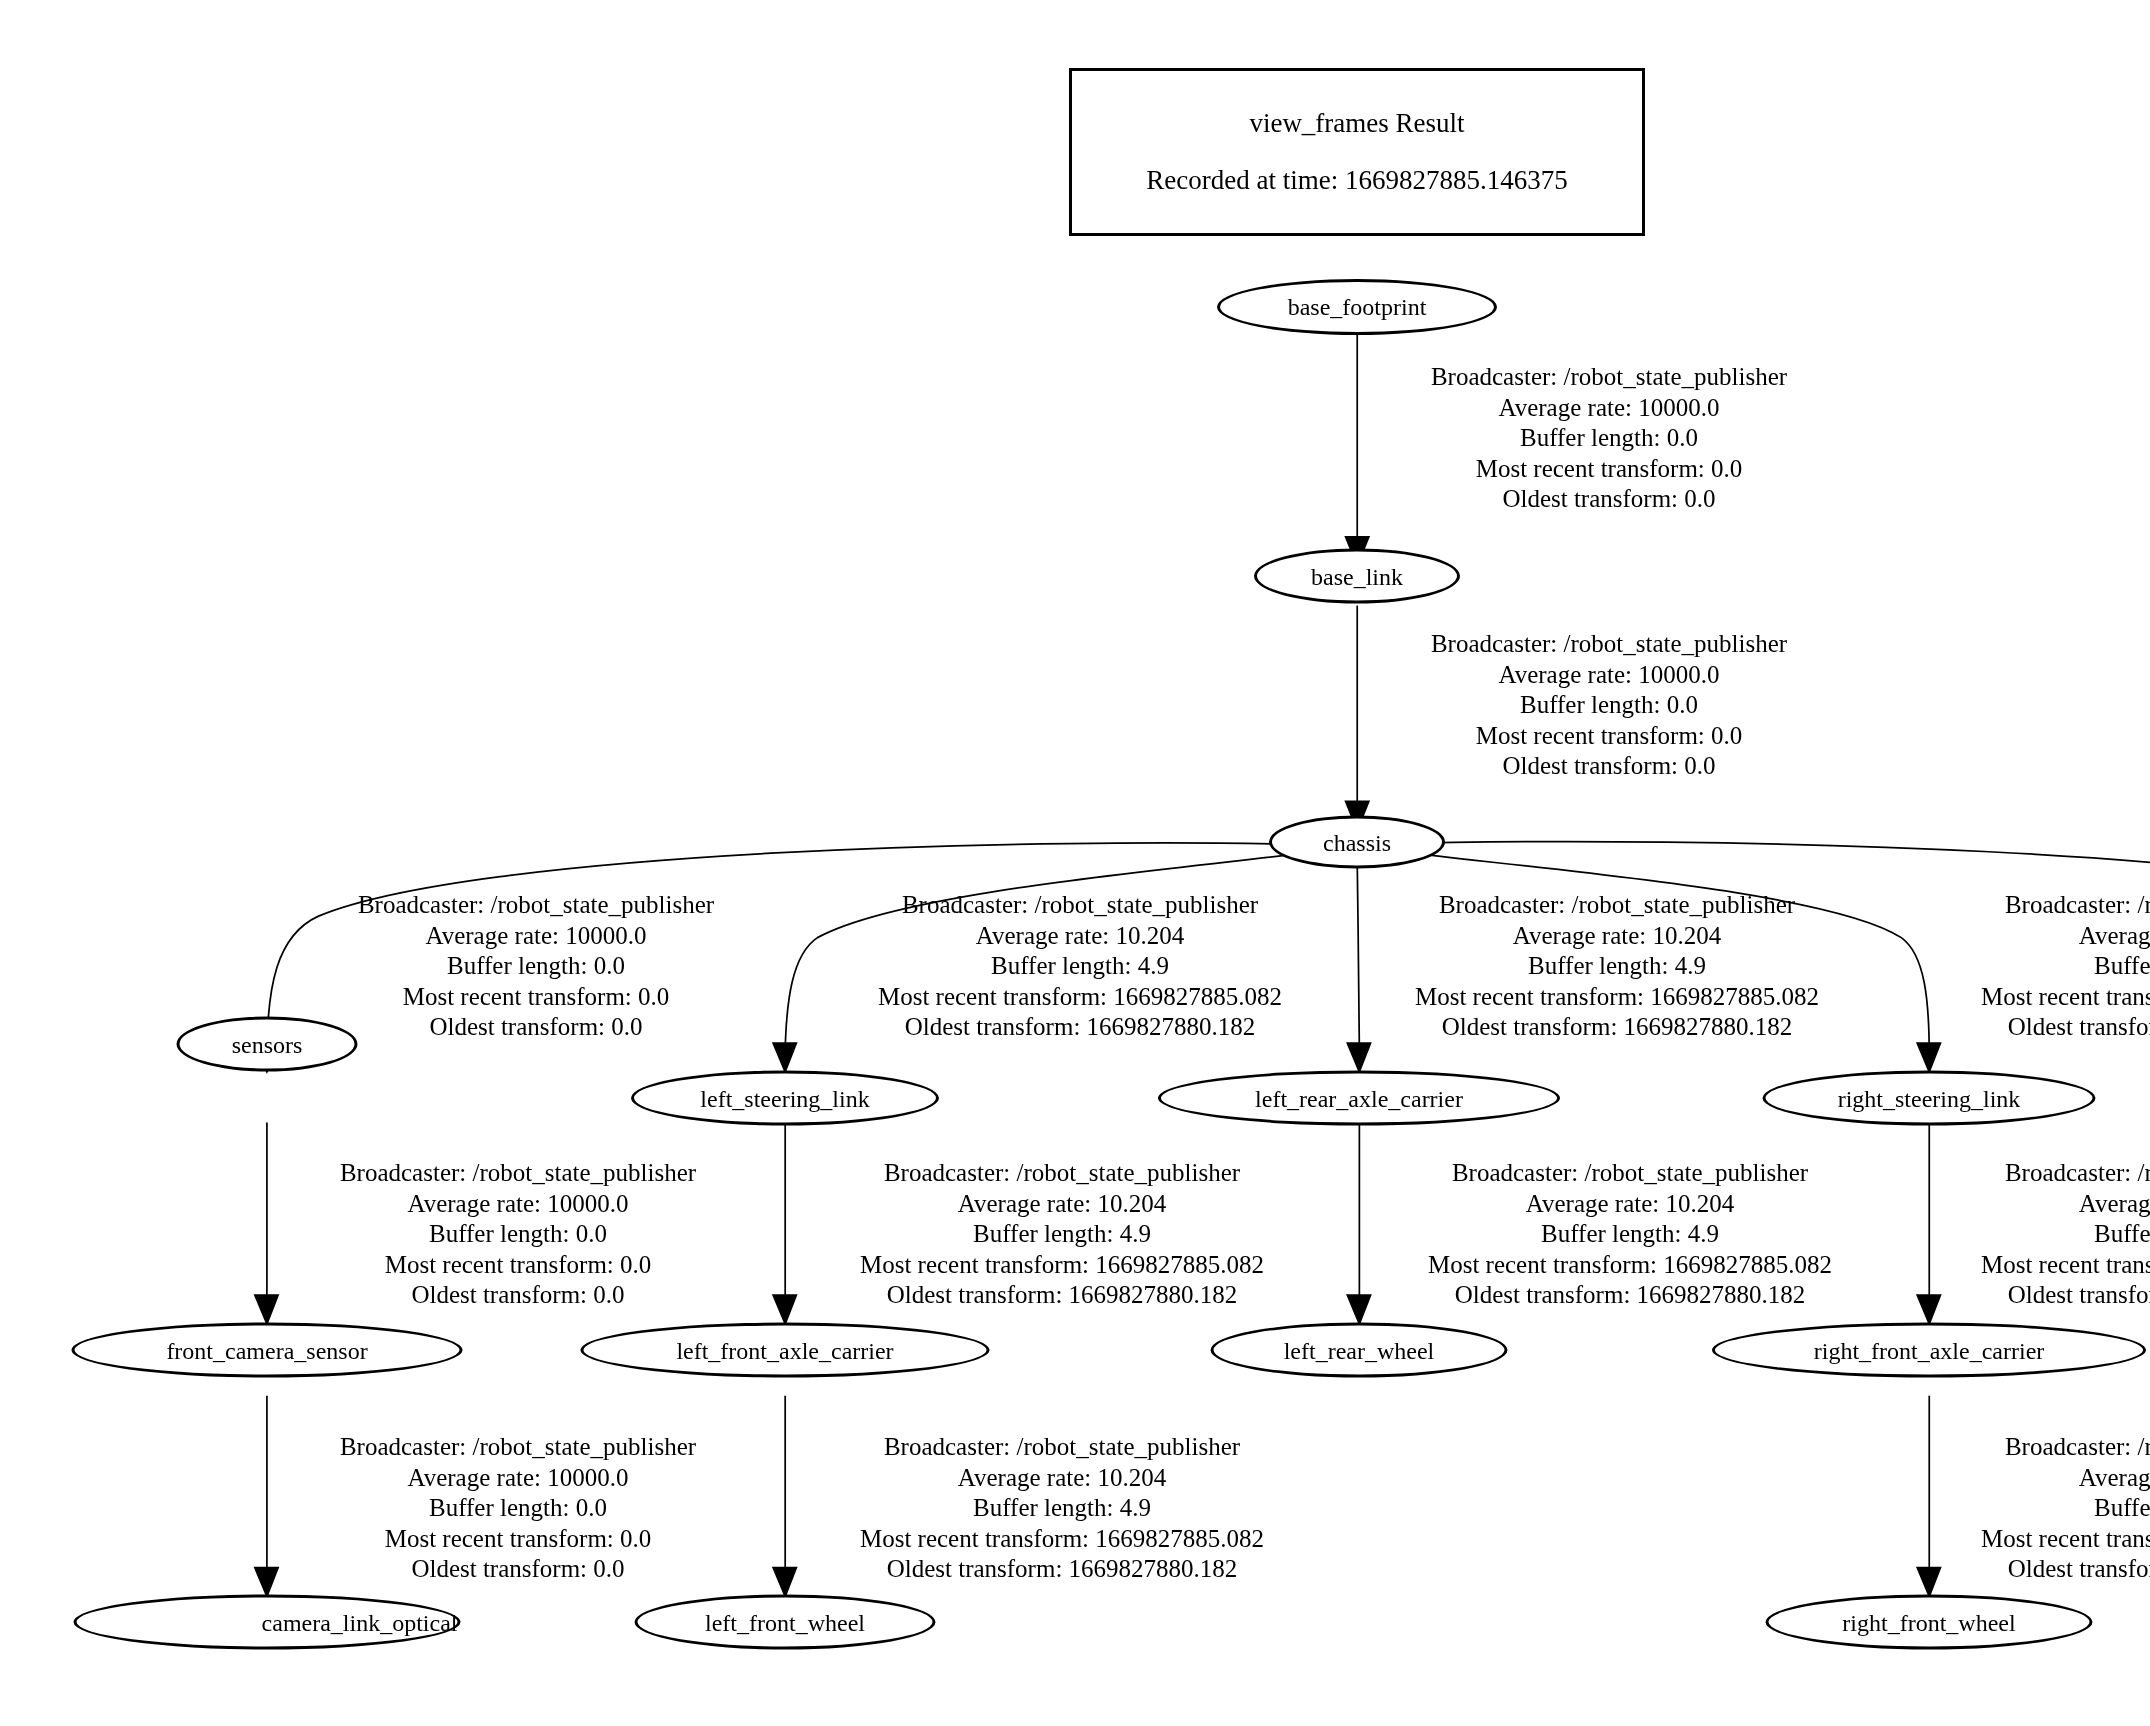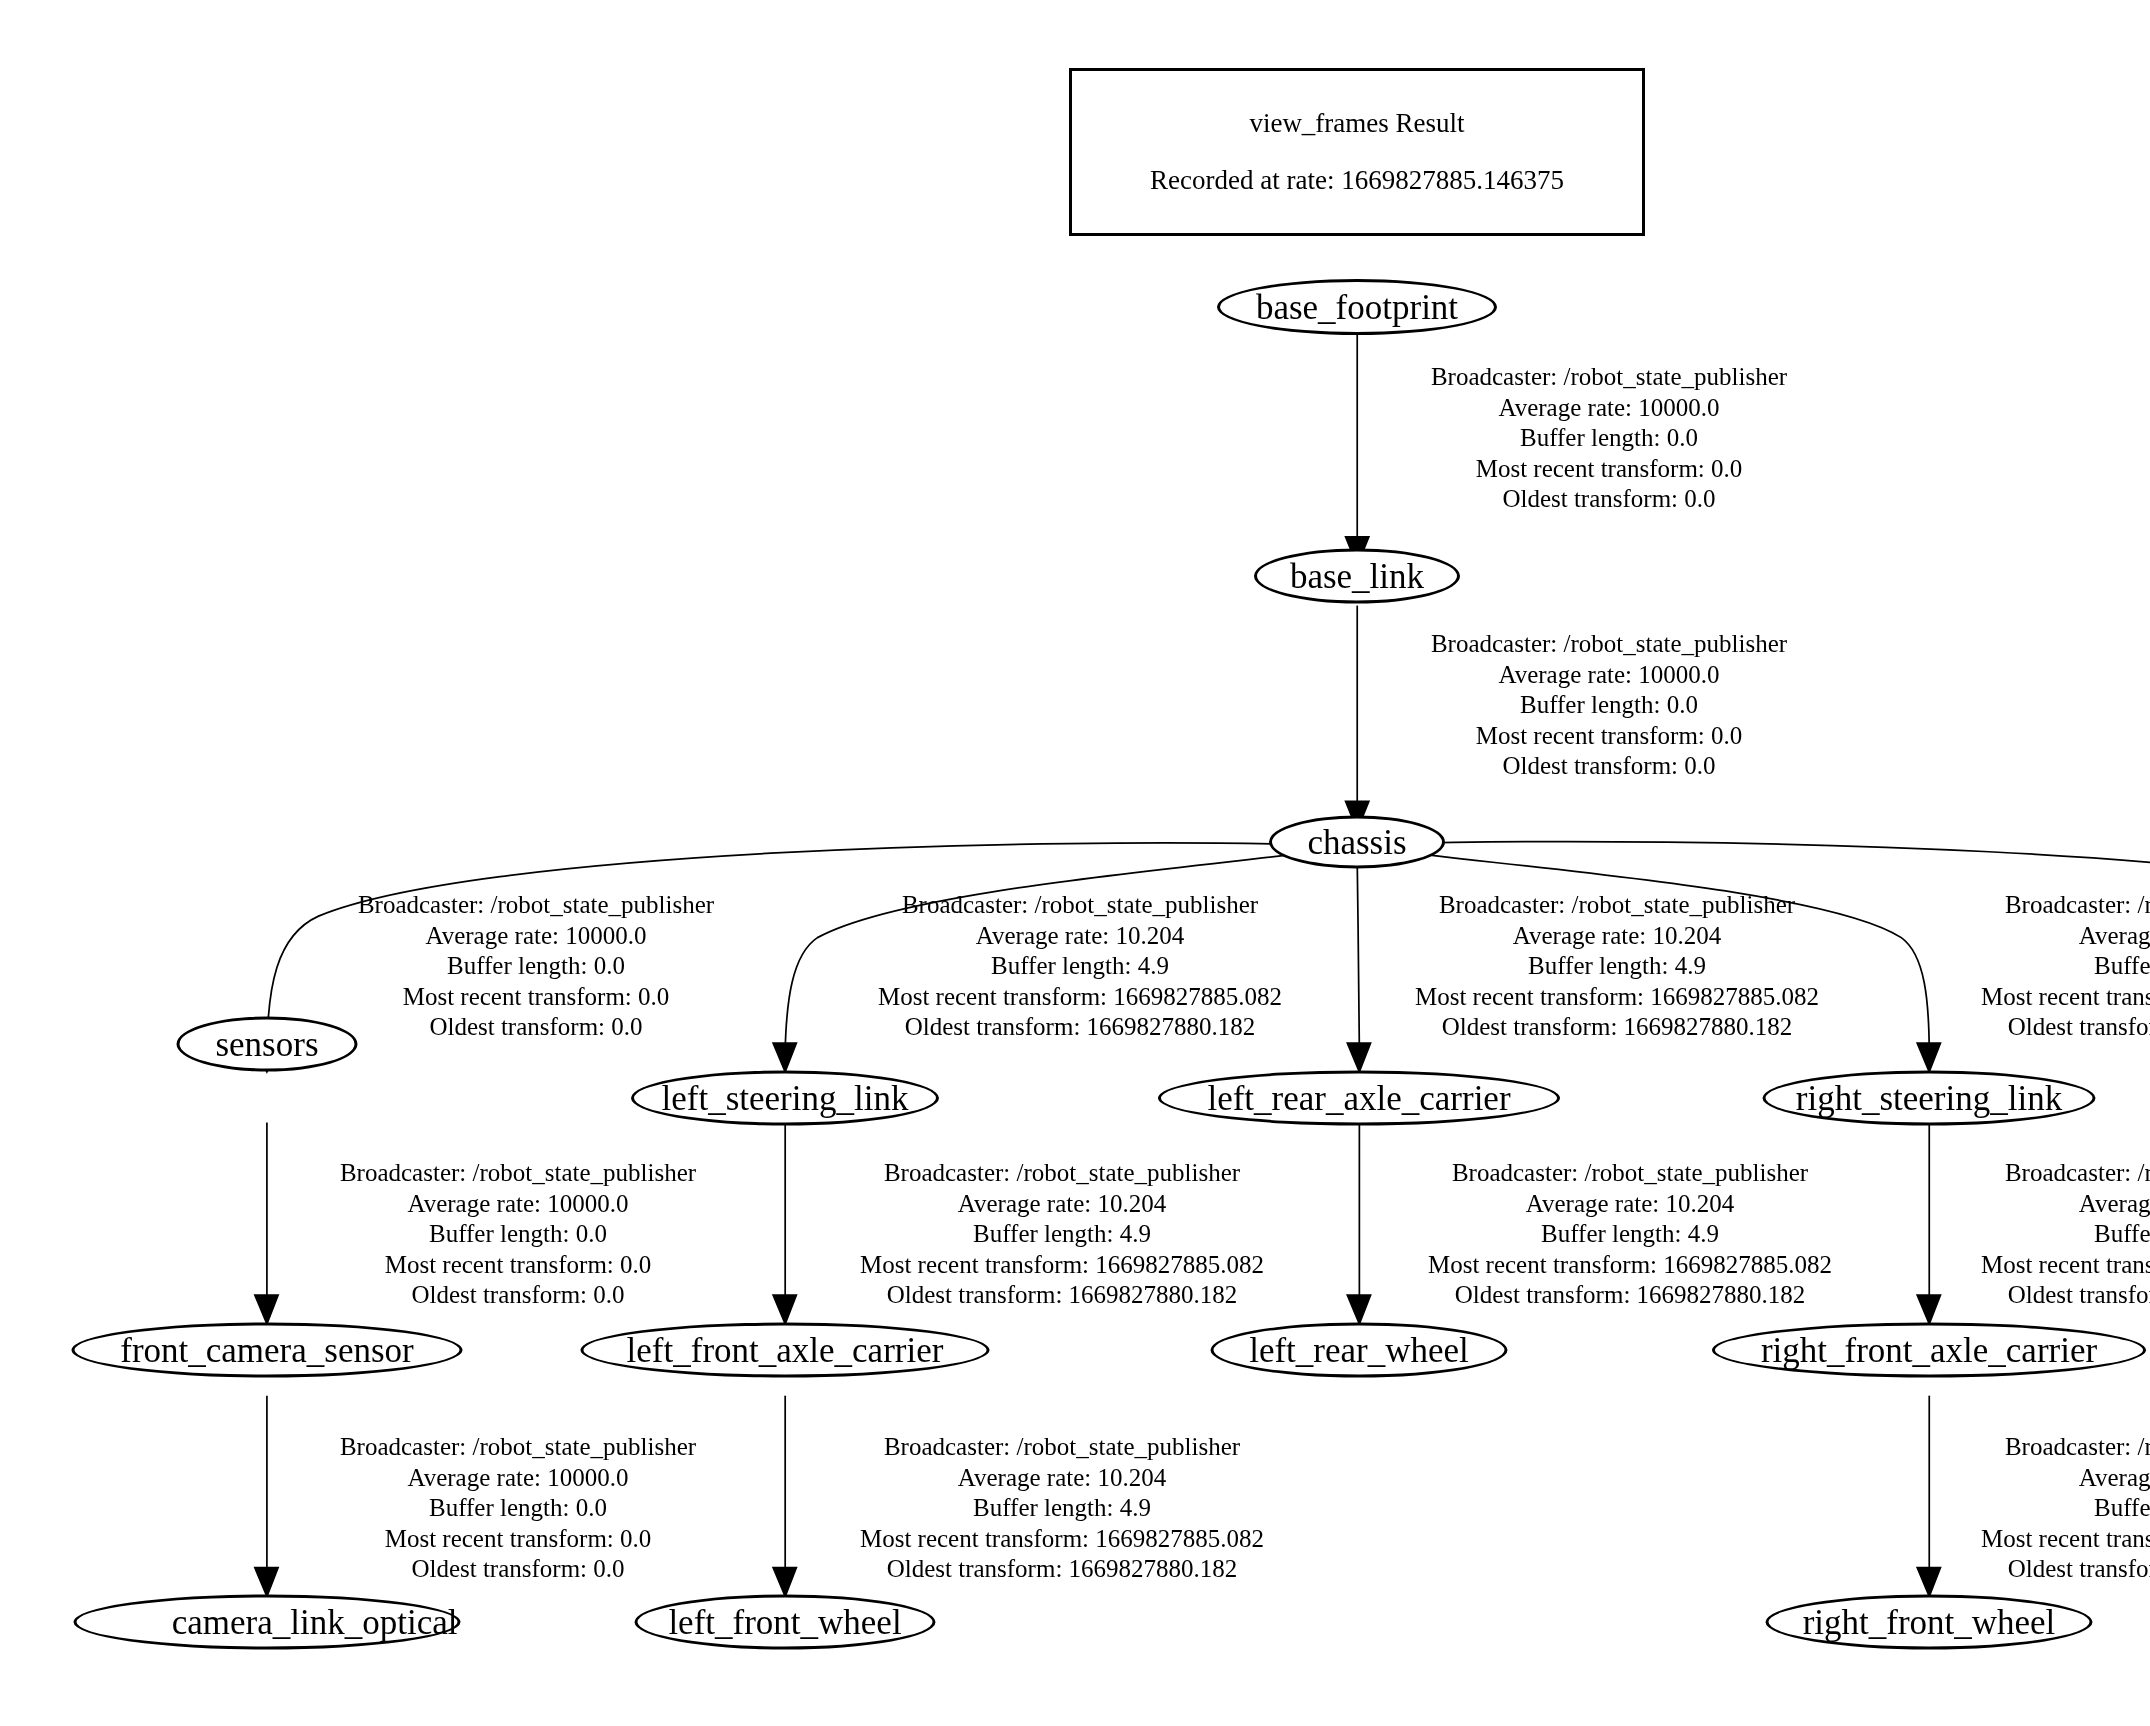--- a/index.html
+++ b/index.html
@@ -141,7 +141,7 @@
 
   <div class="title-box" style="left:1069px; top:68px; width:576px; height:168px;">
     <div class="tline first">view_frames Result</div>
-    <div class="tline">Recorded at rate: 1669827885.146375</div>
+    <div class="tline">Recorded at time: 1669827885.146375</div>
   </div>
 
   <div class="node" style="left:1357px; top:307px; width:280px; height:56px;">

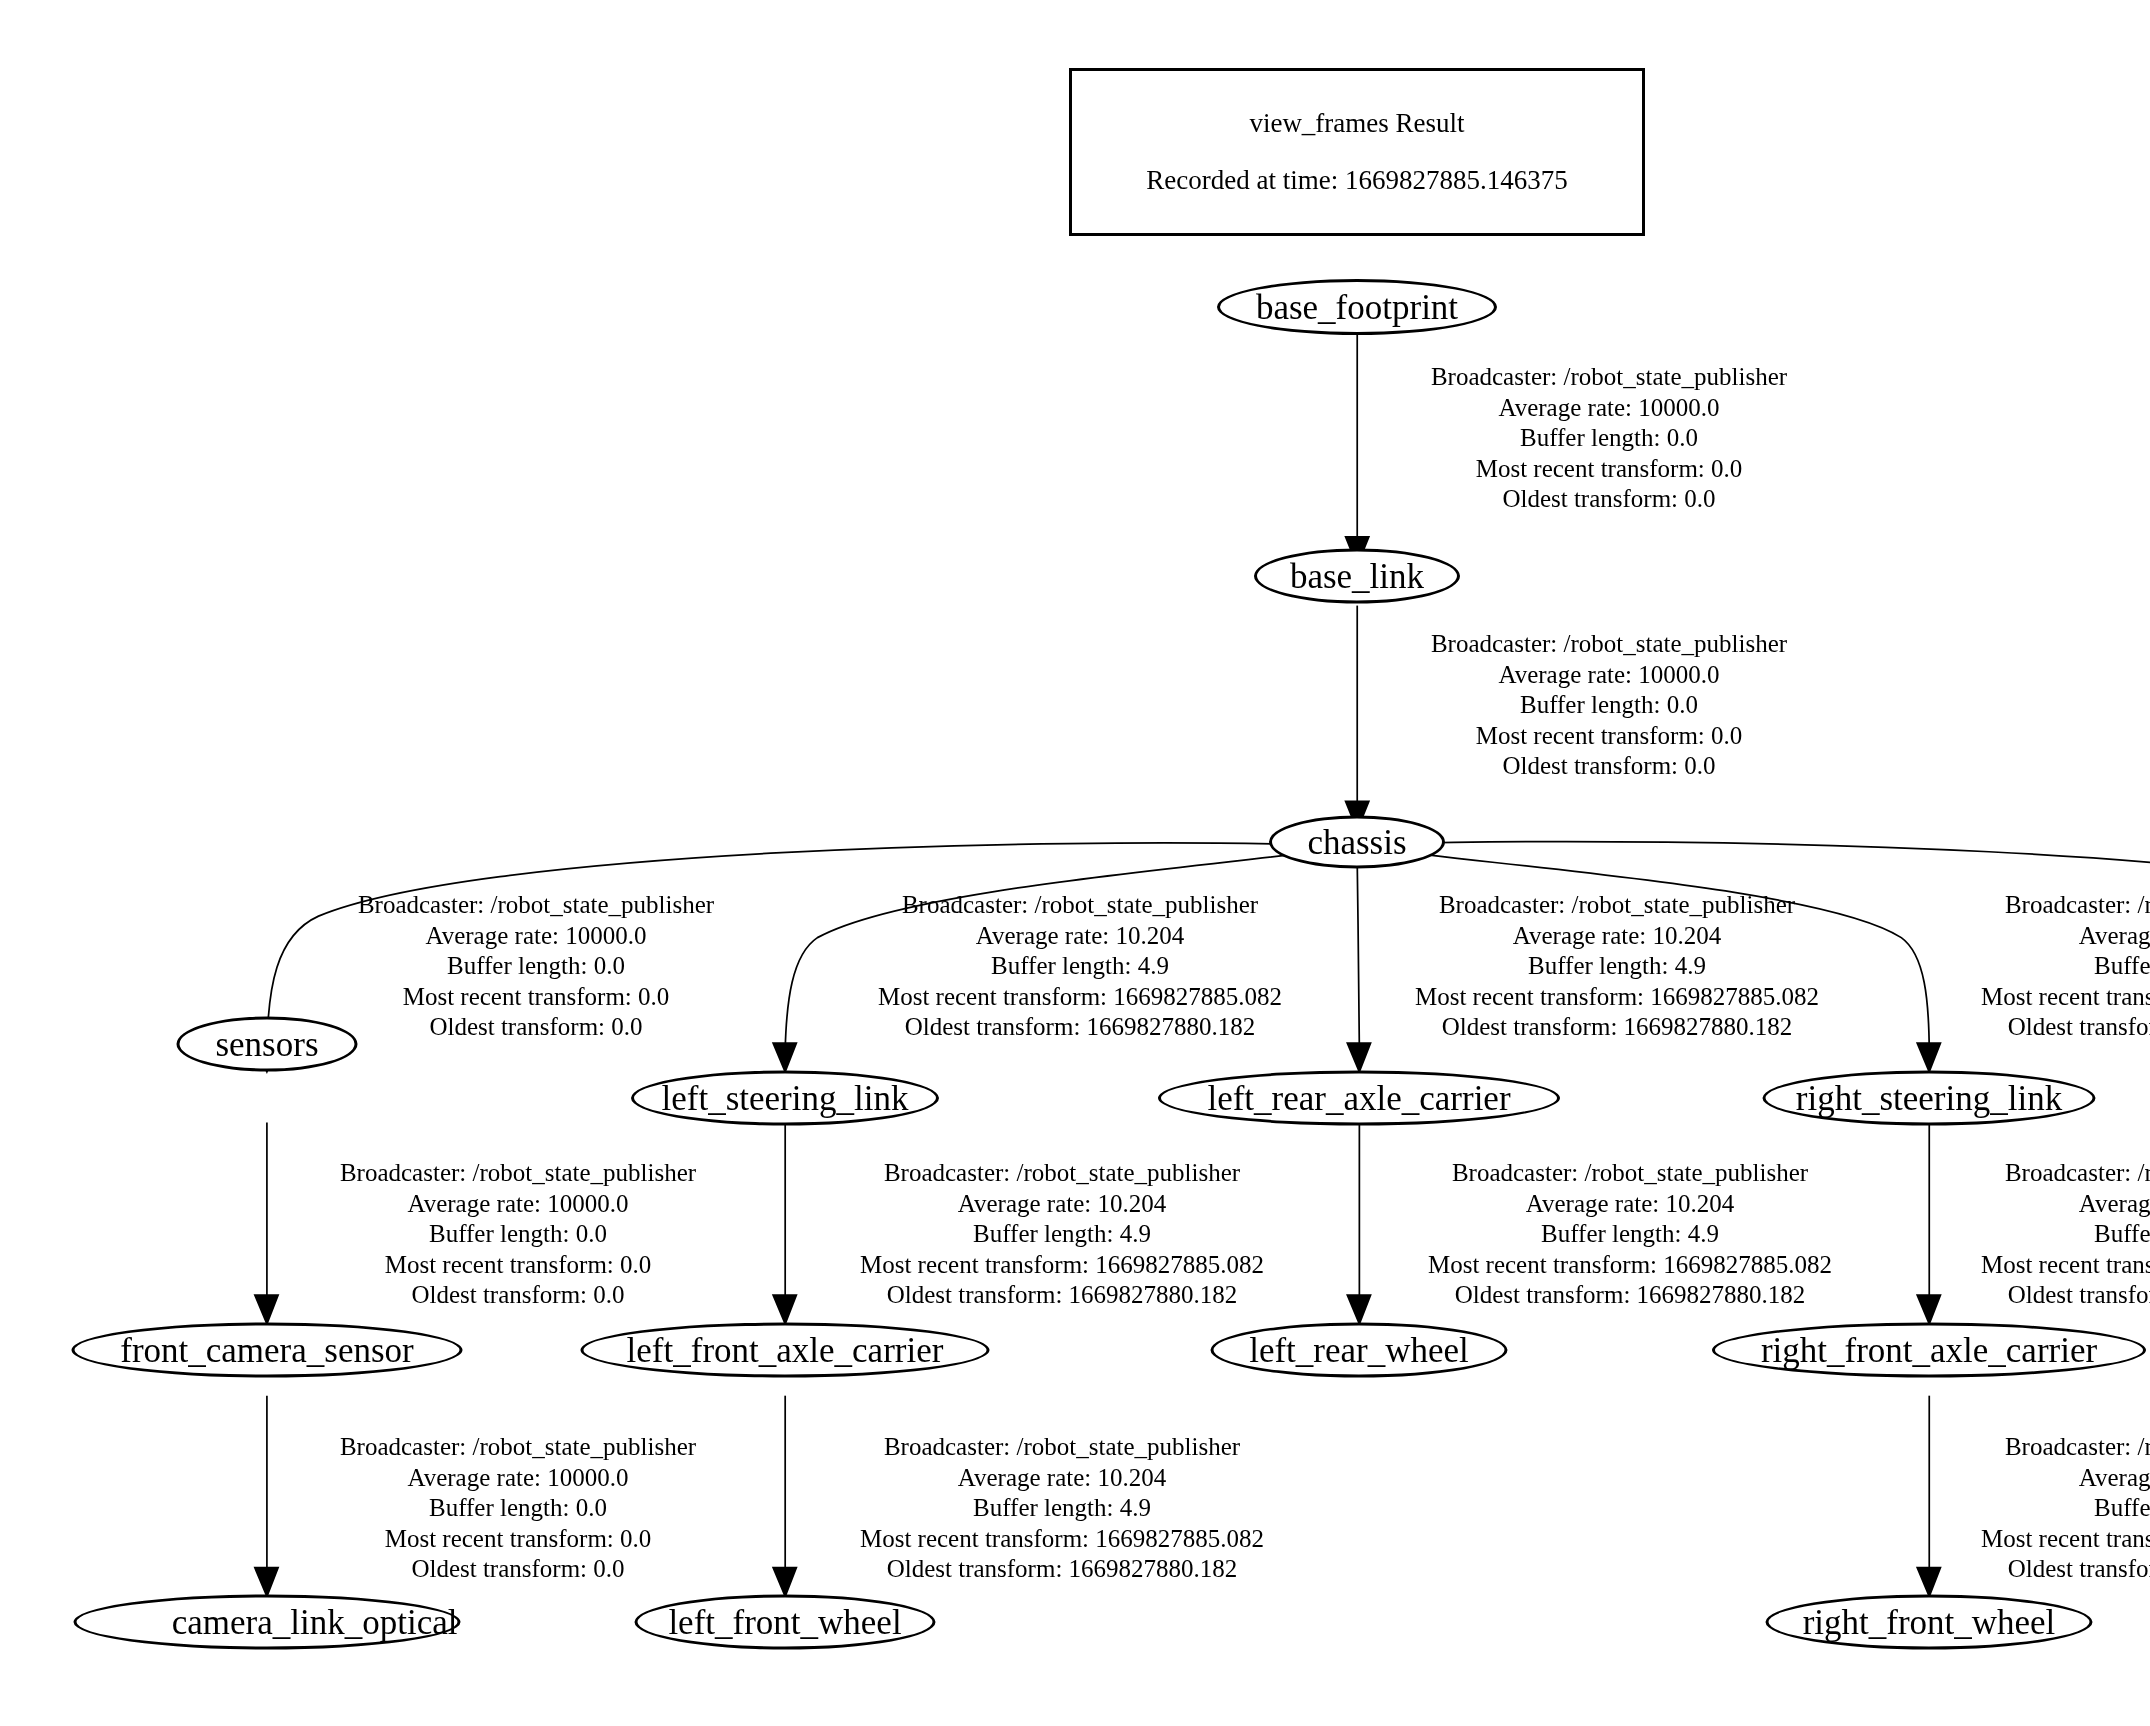--- a/index.html
+++ b/index.html
@@ -69,7 +69,7 @@
     transform: translate(-50%, -50%);
   }
   .node .nlabel {
-    font-size: 35px;
+    font-size: 24px;
     line-height: 1;
     white-space: nowrap;
     text-align: center;

